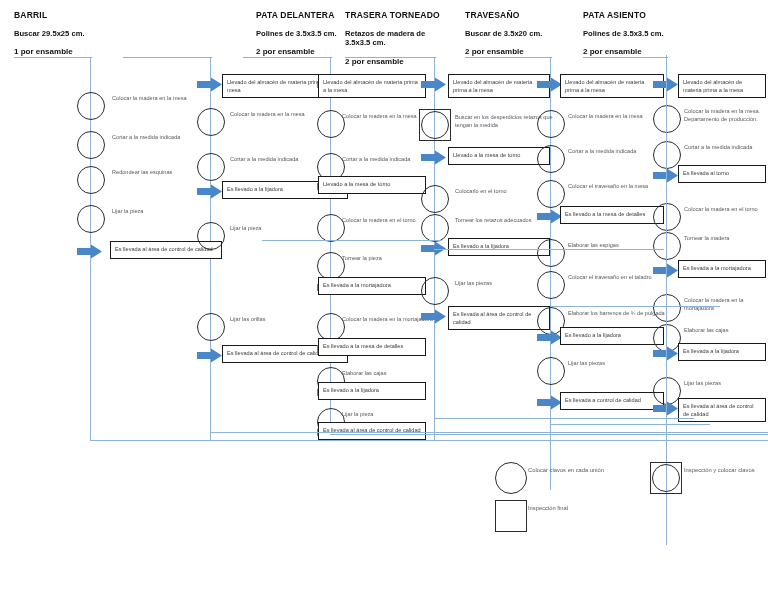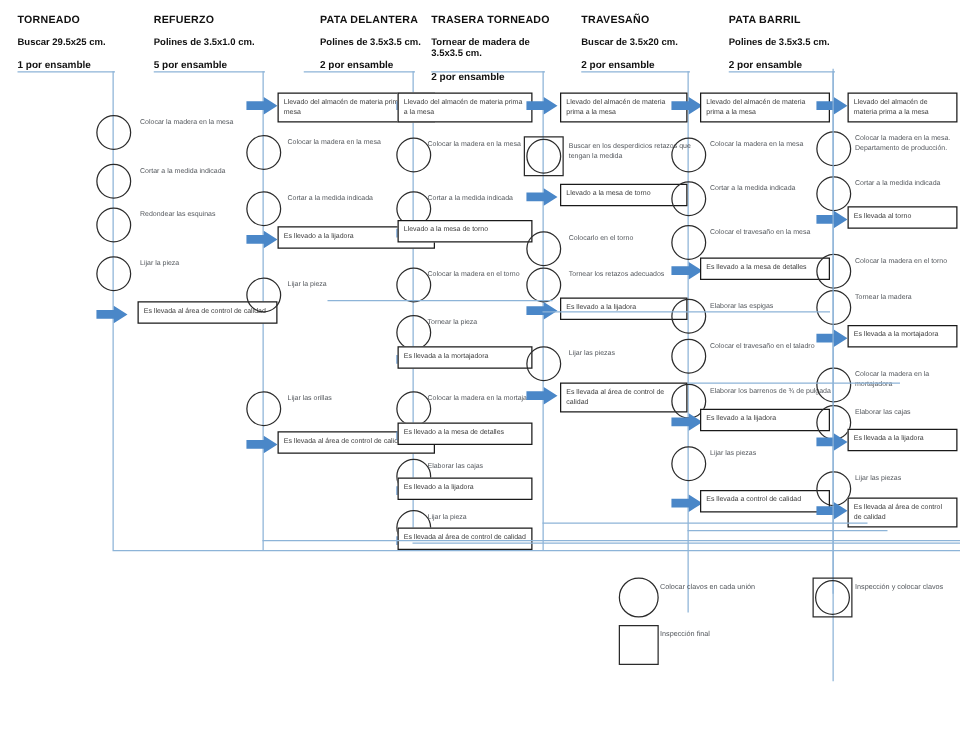--- a/index.html
+++ b/index.html
@@ -30,7 +30,7 @@
 
 <div id="canvas">
     <div class="col-head" style="left: 14px; top: 10px; width: 120px;">
-      <div class="col-title">TORNEADO</div>
+      <div class="col-title">BARRIL</div>
       <div class="col-spec">Buscar 29.5x25 cm.</div>
       <div class="col-qty">1 por ensamble</div>
     </div>

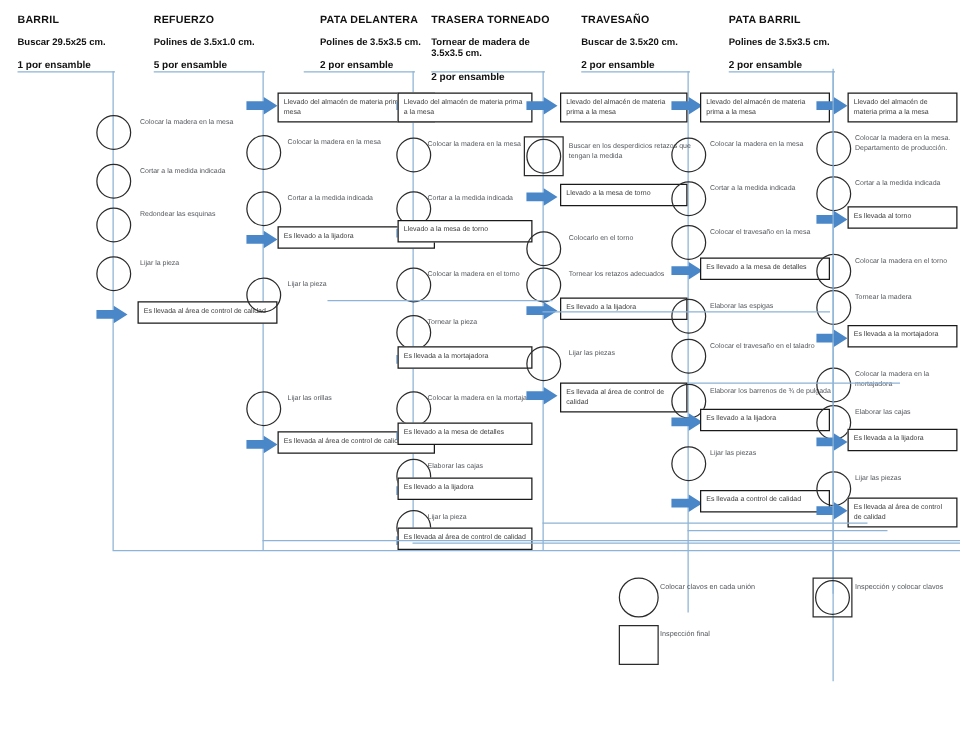--- a/index.html
+++ b/index.html
@@ -33,11 +33,6 @@
       <div class="col-title">BARRIL</div>
       <div class="col-spec">Buscar 29.5x25 cm.</div>
       <div class="col-qty">1 por ensamble</div>
-    </div>
-    <div class="col-head" style="left: 123px; top: 10px; width: 120px;">
-      <div class="col-title">REFUERZO</div>
-      <div class="col-spec">Polines de 3.5x1.0 cm.</div>
-      <div class="col-qty">5 por ensamble</div>
     </div>
     <div class="col-head" style="left: 256px; top: 10px; width: 120px;">
       <div class="col-title">PATA DELANTERA</div>

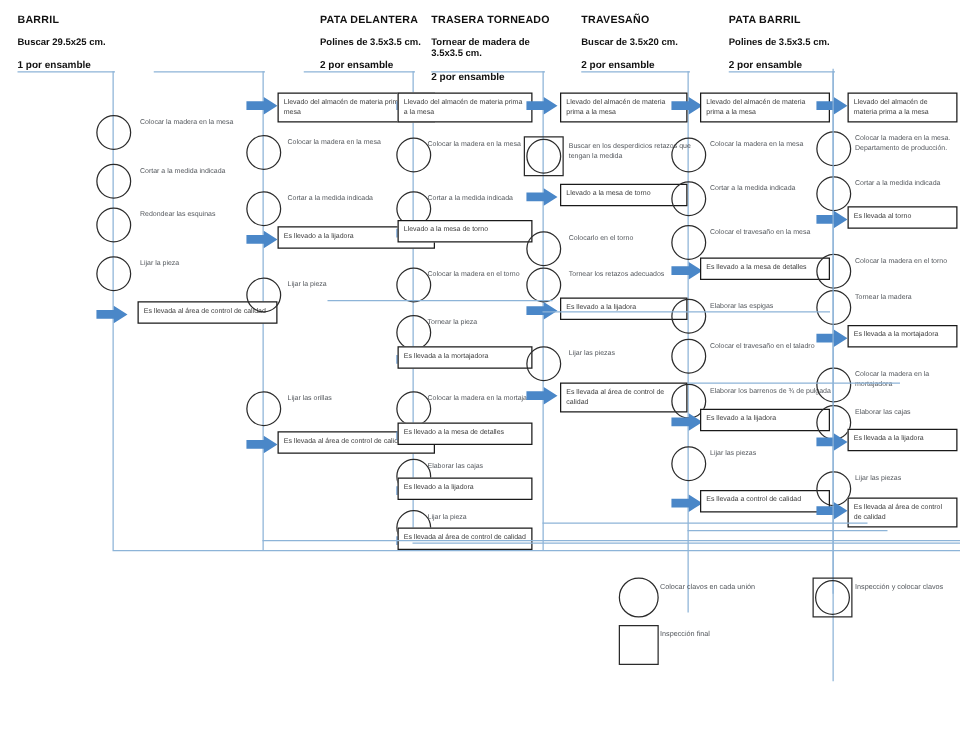--- a/index.html
+++ b/index.html
@@ -50,7 +50,7 @@
       <div class="col-qty">2 por ensamble</div>
     </div>
     <div class="col-head" style="left: 583px; top: 10px; width: 120px;">
-      <div class="col-title">PATA BARRIL</div>
+      <div class="col-title">PATA ASIENTO</div>
       <div class="col-spec">Polines de 3.5x3.5 cm.</div>
       <div class="col-qty">2 por ensamble</div>
     </div>

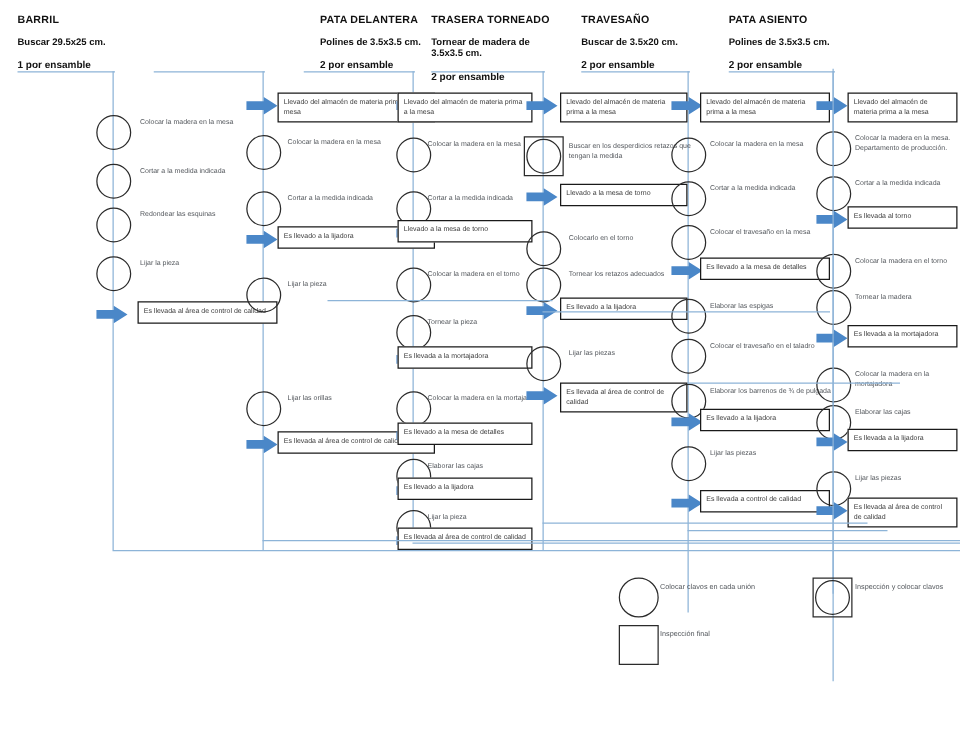--- a/index.html
+++ b/index.html
@@ -41,7 +41,7 @@
     </div>
     <div class="col-head" style="left: 345px; top: 10px; width: 96px;">
       <div class="col-title">TRASERA TORNEADO</div>
-      <div class="col-spec">Tornear de madera de 3.5x3.5 cm.</div>
+      <div class="col-spec">Retazos de madera de 3.5x3.5 cm.</div>
       <div class="col-qty">2 por ensamble</div>
     </div>
     <div class="col-head" style="left: 465px; top: 10px; width: 120px;">

